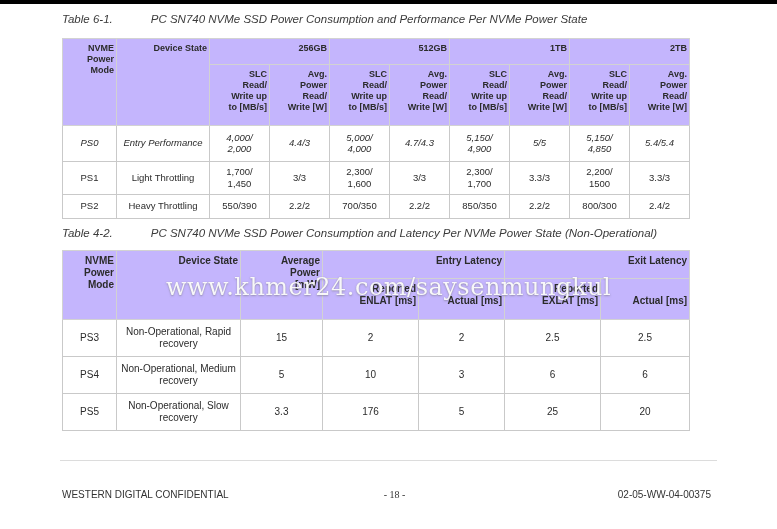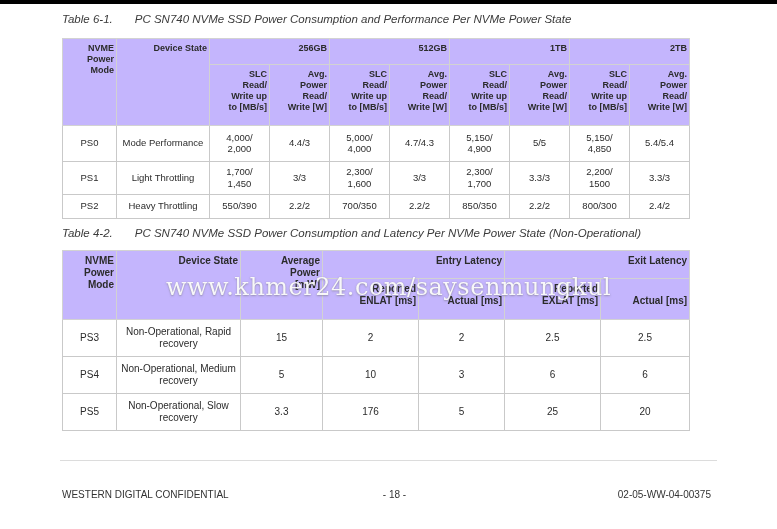--- a/index.html
+++ b/index.html
@@ -19,7 +19,7 @@
     font-size:11.5px; font-style:italic; color:#3a3a3a;
     white-space:nowrap;
   }
-  .caption .cap-label { margin-right:22px;text-align:right; }
+  .caption .cap-label { margin-right:38px;text-align:right; }
   .caption1 { top:13px; }
   .caption2 { top:227px; }
 

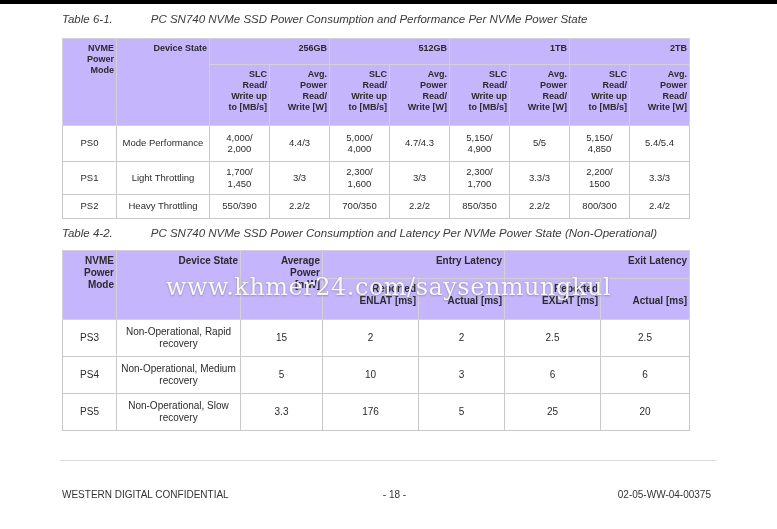--- a/index.html
+++ b/index.html
@@ -60,7 +60,7 @@
 
   .t1 tr.grp-row  { height:26px; }
   .t1 tr.subrow   { height:46px; }
-  .t1 tr.r0 { height:36px; }
+  .t1 tr.r0 { height:36px;font-style:italic; }
   .t1 tr.r1 { height:33px; }
   .t1 tr.r2 { height:24px; }
 

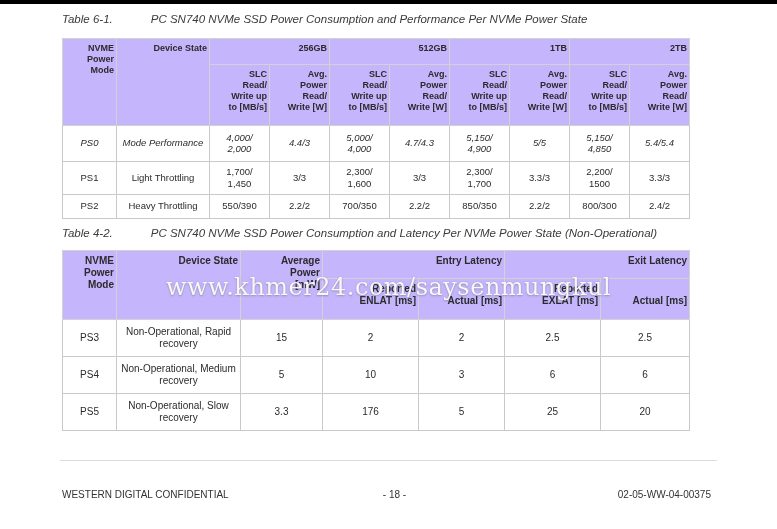--- a/index.html
+++ b/index.html
@@ -163,7 +163,7 @@
   <tbody>
     <tr class="r0">
       <td>PS0</td>
-      <td>Mode Performance</td>
+      <td>Entry Performance</td>
       <td>4,000/
 2,000</td>
       <td>4.4/3</td>

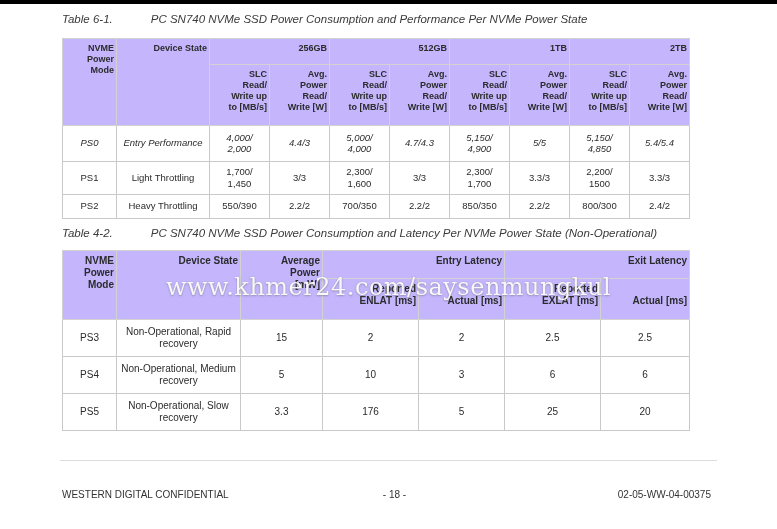--- a/index.html
+++ b/index.html
@@ -89,7 +89,7 @@
     font-size:10px; color:#333333;
   }
   .footer .f-left  { position:absolute; left:0; top:0; }
-  .footer .f-center{ position:absolute; left:12px; right:0; top:0; text-align:center; }
+  .footer .f-center{ position:absolute; left:12px; right:0; top:0; text-align:center;font-family:Liberation Serif, serif; }
   .footer .f-right { position:absolute; right:4px; top:0; }
 </style>
 </head>

